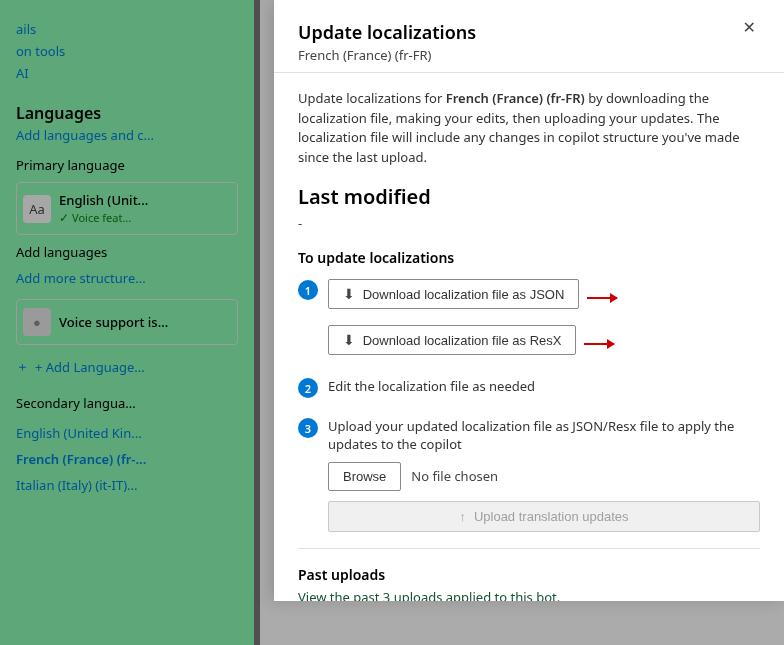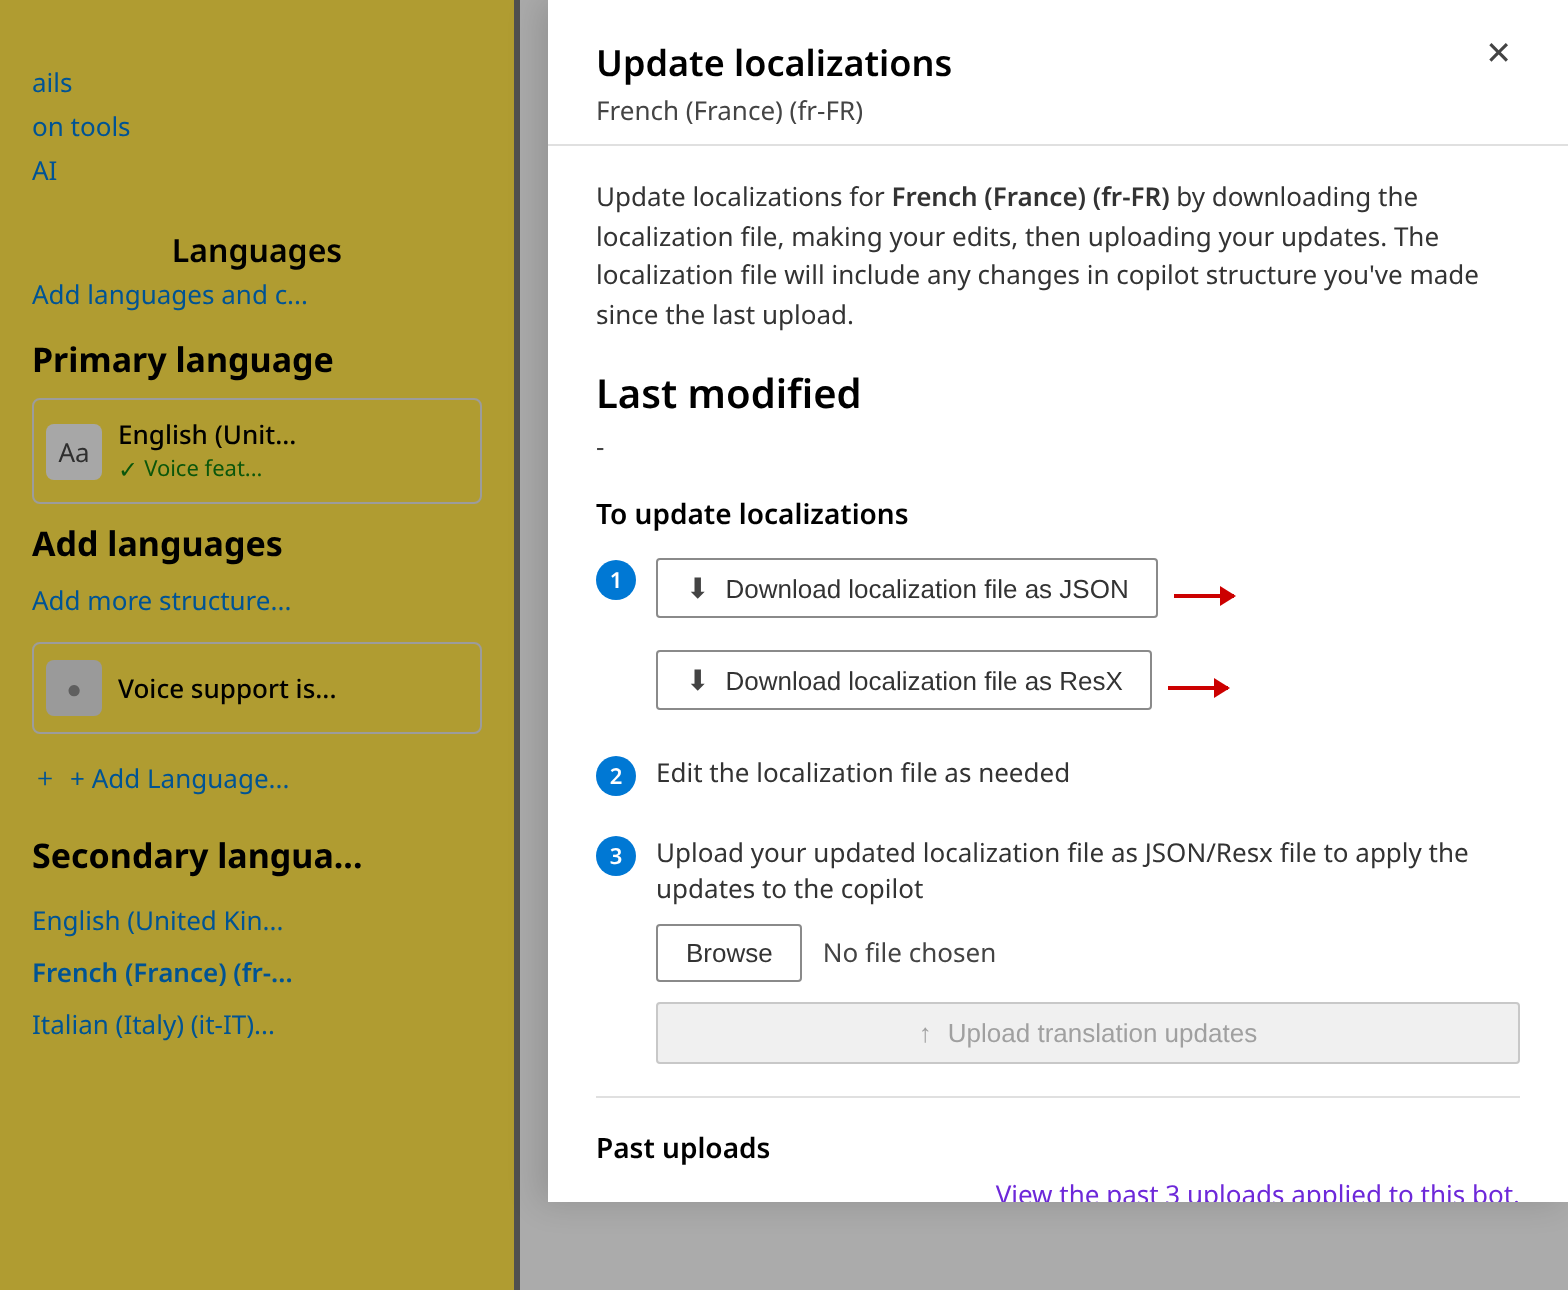--- a/index.html
+++ b/index.html
@@ -20,9 +20,9 @@
       top: 0;
       width: 260px;
       height: 645px;
-      background: #fde047;
-      border-right: 3px solid #737373;
-      padding: 32px 16px;
+      background: #86efac;
+      border-right: 6px solid #737373;
+      padding: 20px 16px;
       overflow: hidden;
     }
     .bg-panel-nav {

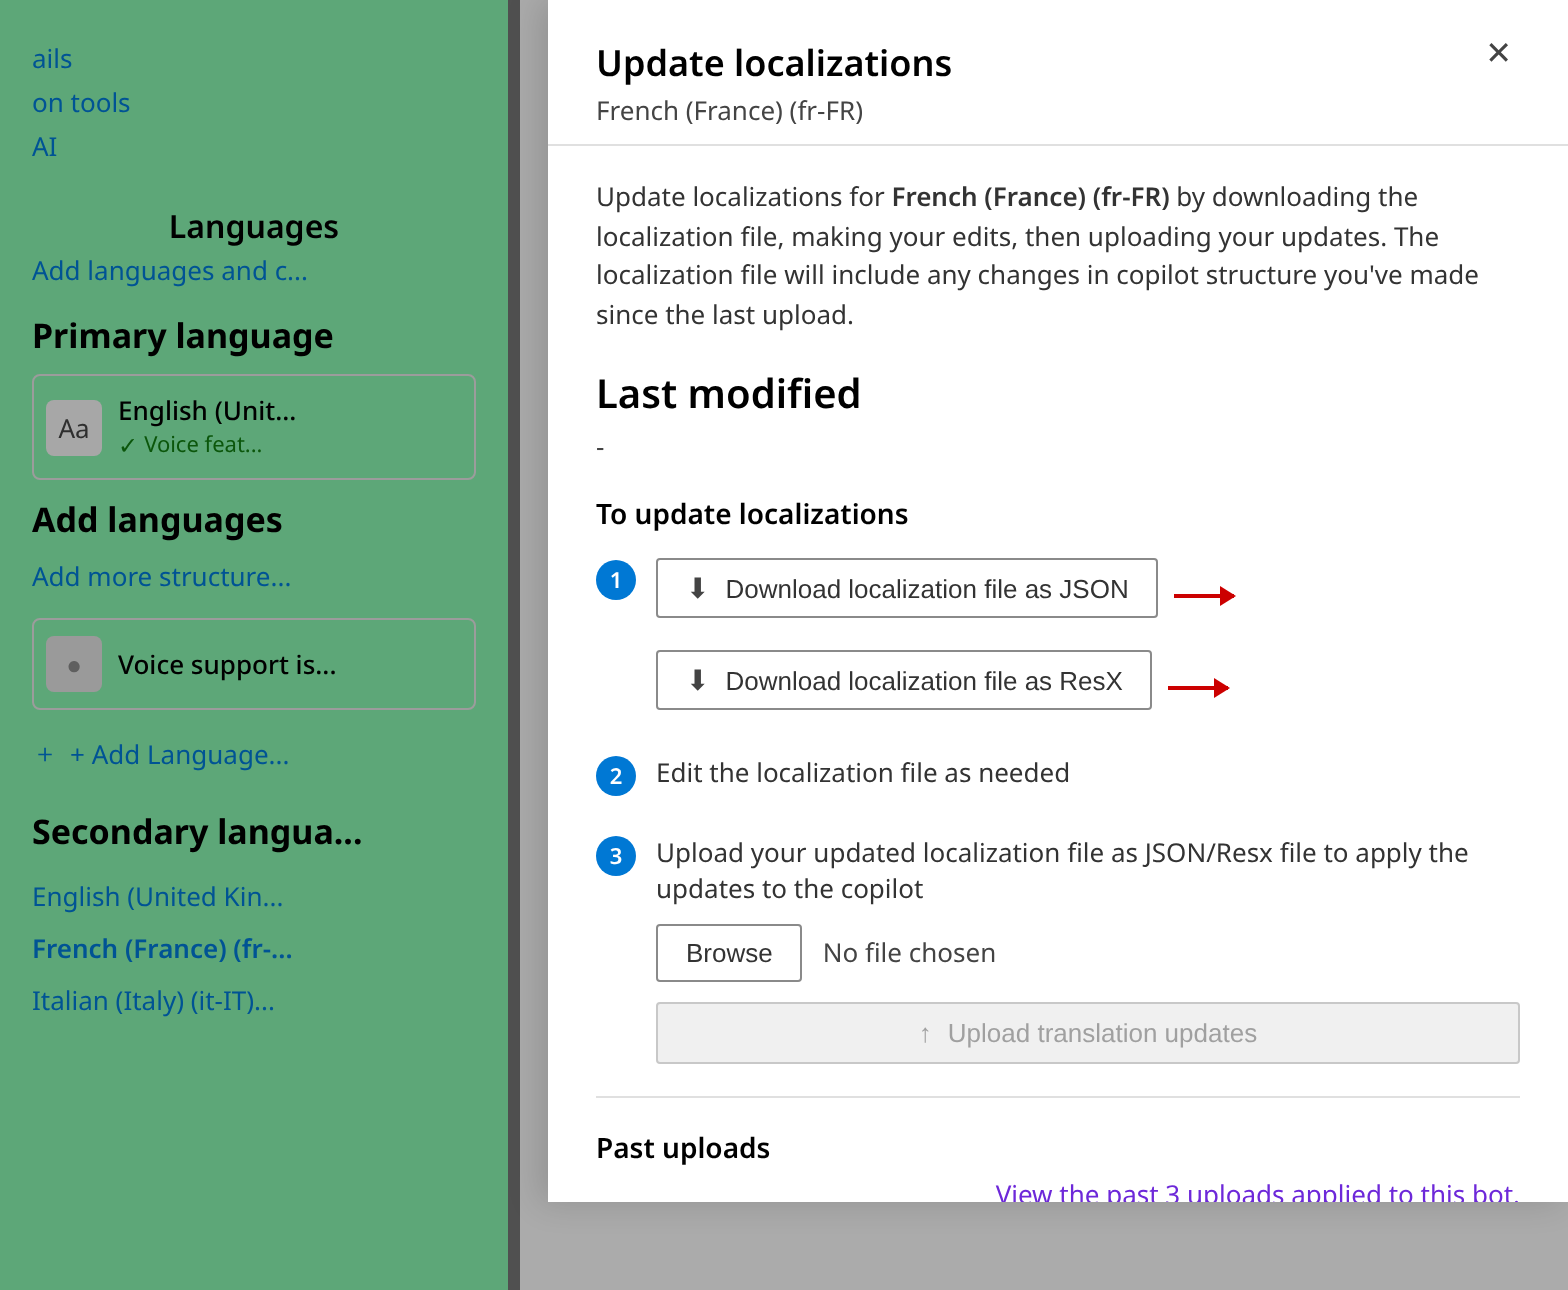--- a/index.html
+++ b/index.html
@@ -42,7 +42,6 @@
       color: #000;
       margin-top: 20px;
       margin-bottom: 2px;
-      text-align: center;
     }
     .bg-panel-sub {
       color: #0078d4;

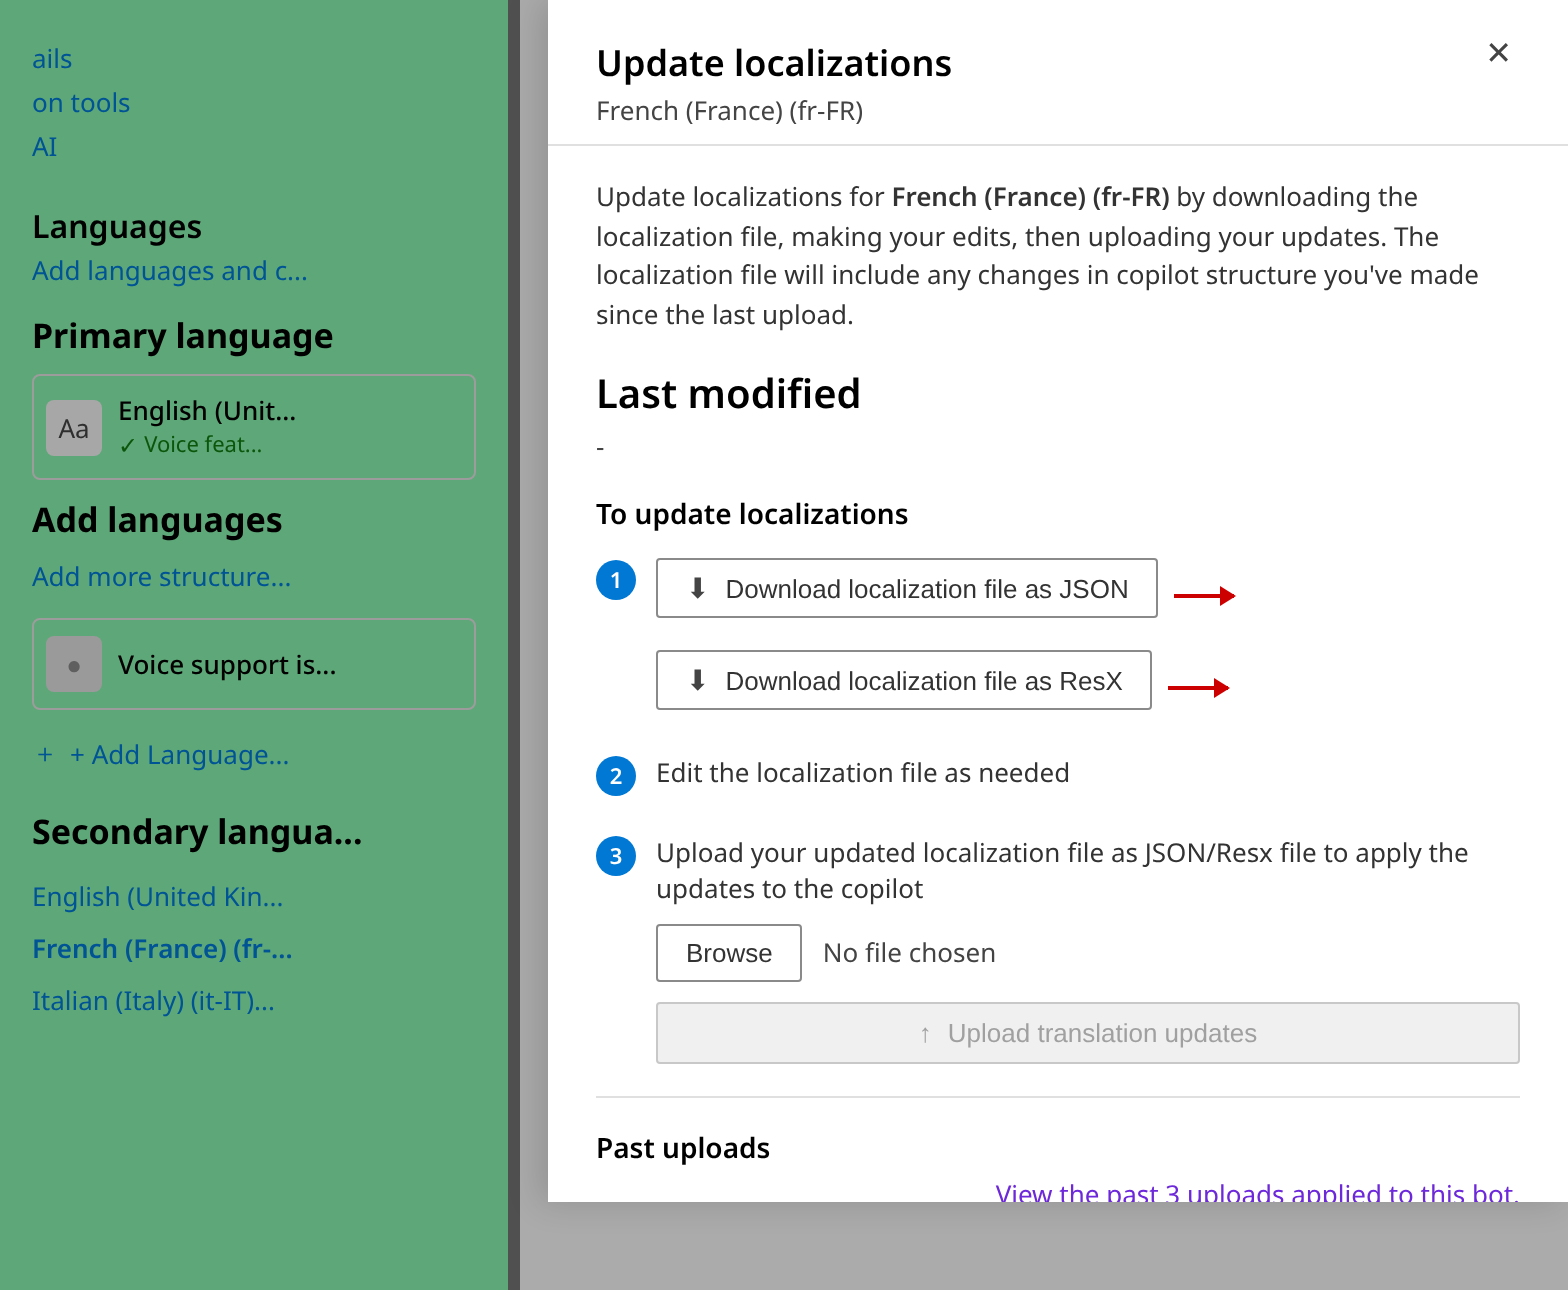--- a/index.html
+++ b/index.html
@@ -49,8 +49,8 @@
       margin-bottom: 12px;
     }
     .bg-section-title {
-      font-weight: 700;
-      font-size: 17px;
+      font-weight: 400;
+      font-size: 13px;
       color: #000;
       margin-bottom: 8px;
     }

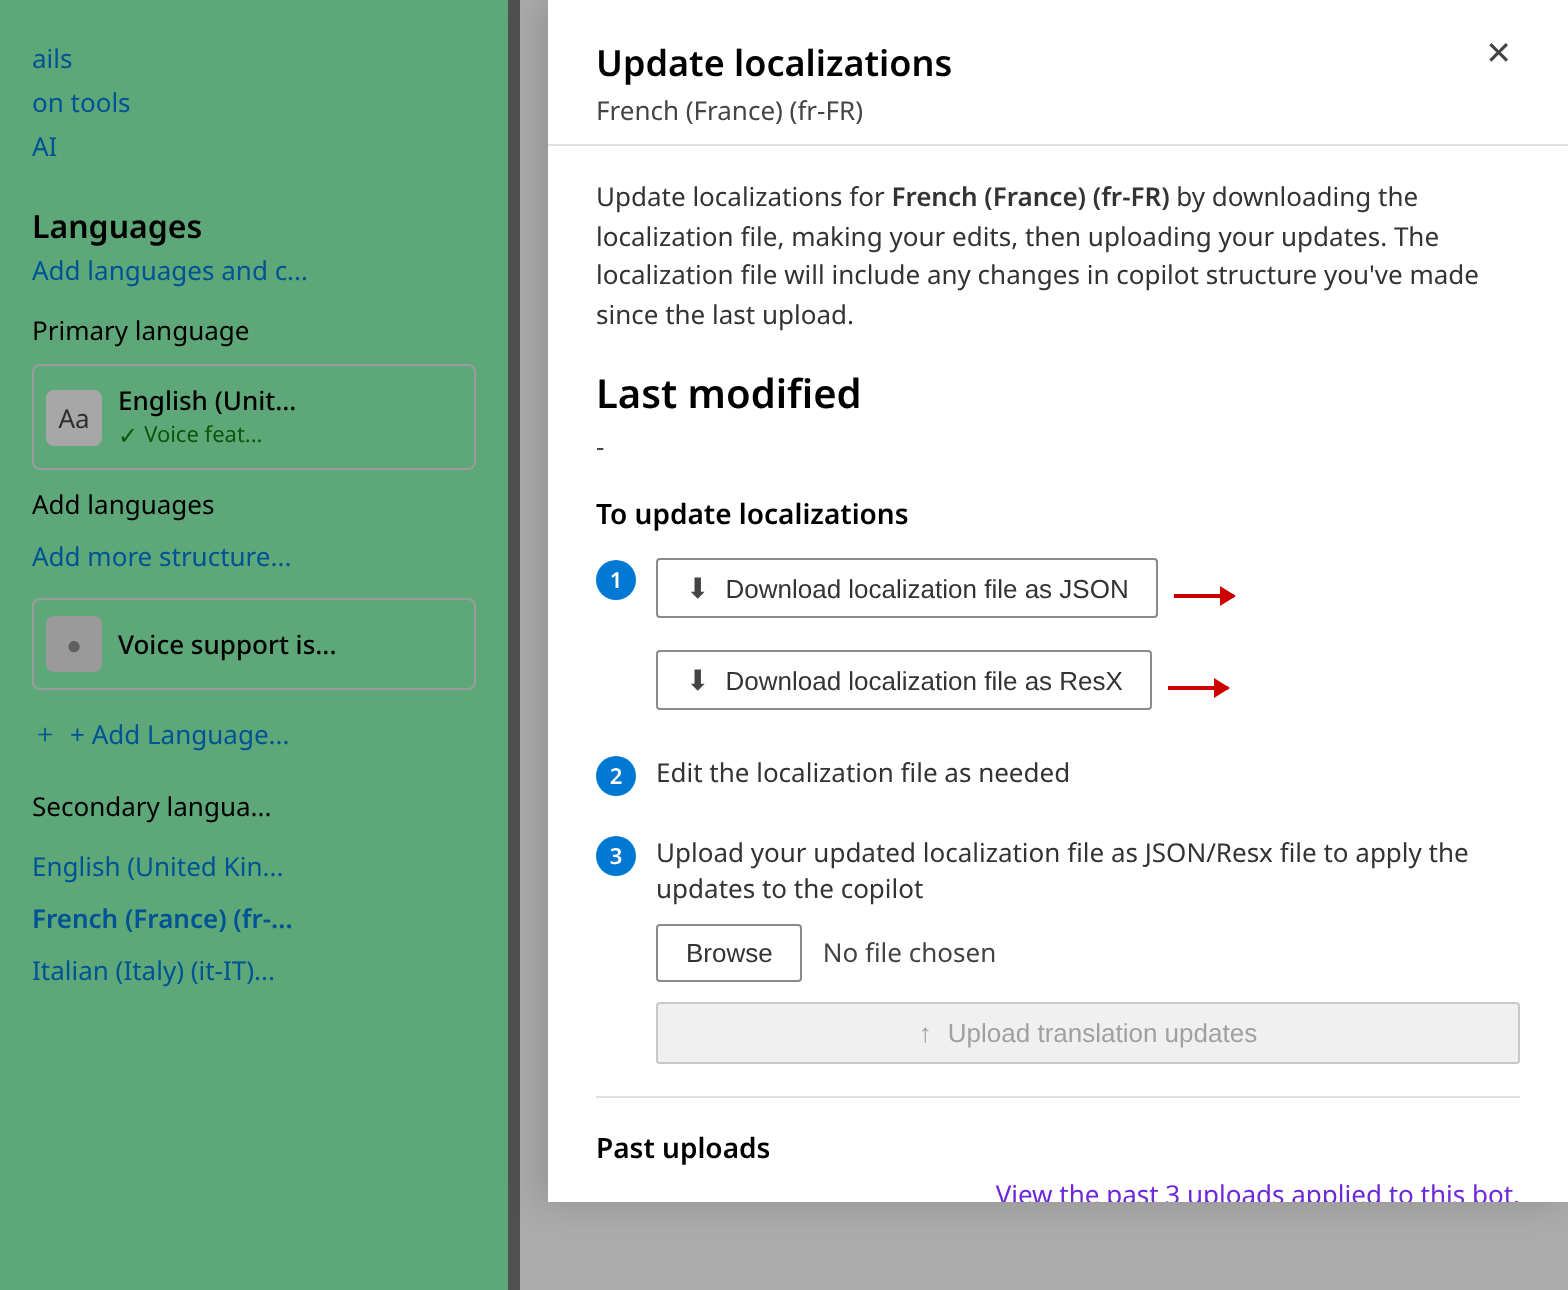--- a/index.html
+++ b/index.html
@@ -304,8 +304,7 @@
     }
     .past-uploads-text {
       font-size: 13px;
-      color: #6d28d9;
-      text-align: right;
+      color: #14532d;
     }
   </style>
 </head>

